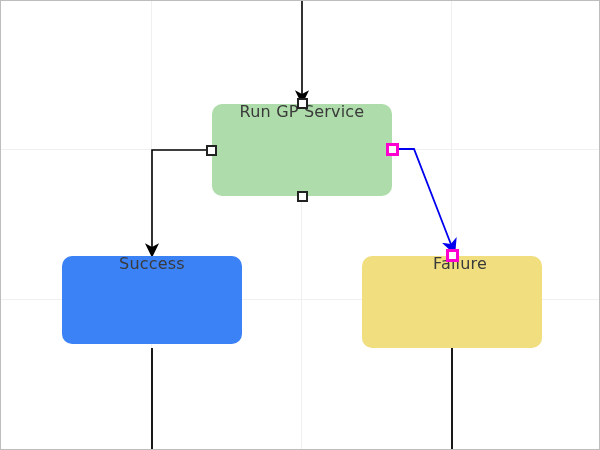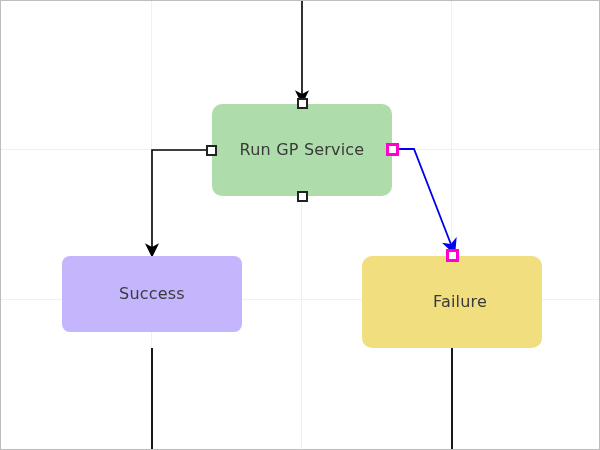--- a/index.html
+++ b/index.html
@@ -12,7 +12,7 @@
   .gl-h{position:absolute;left:0;right:0;height:1px;background:#f0f0f0;}
   .svg-layer{position:absolute;left:0;top:0;width:600px;height:450px;}
   .node{position:absolute;box-sizing:border-box;border-radius:10px;
-        display:flex;align-items:center;justify-content:center;}
+        display:flex;align-items:flex-start;justify-content:center;}
   .node .label{font-size:16px;color:#3a3a3a;letter-spacing:.2px;
                white-space:nowrap;line-height:1;}
   .port{position:absolute;width:11px;height:11px;box-sizing:border-box;

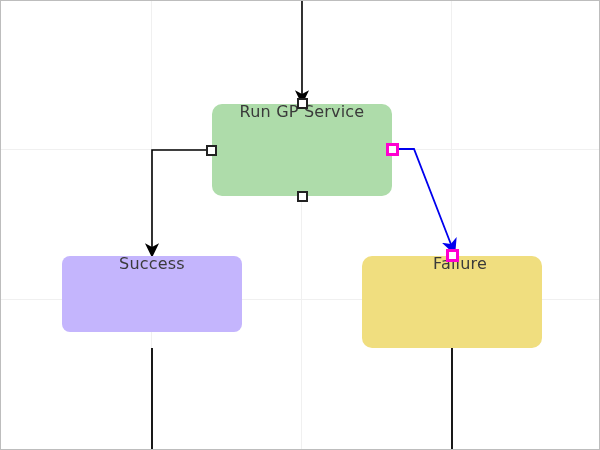--- a/index.html
+++ b/index.html
@@ -61,7 +61,7 @@
     <span class="port sel" style="right:-7px;top:38.5px;"></span>
   </div>
 
-  <div class="node" style="left:61px;top:255px;width:180px;height:76px;background:#c4b5fd;border-radius:8px;">
+  <div class="node" style="left:61px;top:255px;width:180px;height:88px;background:#3b82f6;">
     <span class="label">Success</span>
   </div>
 

